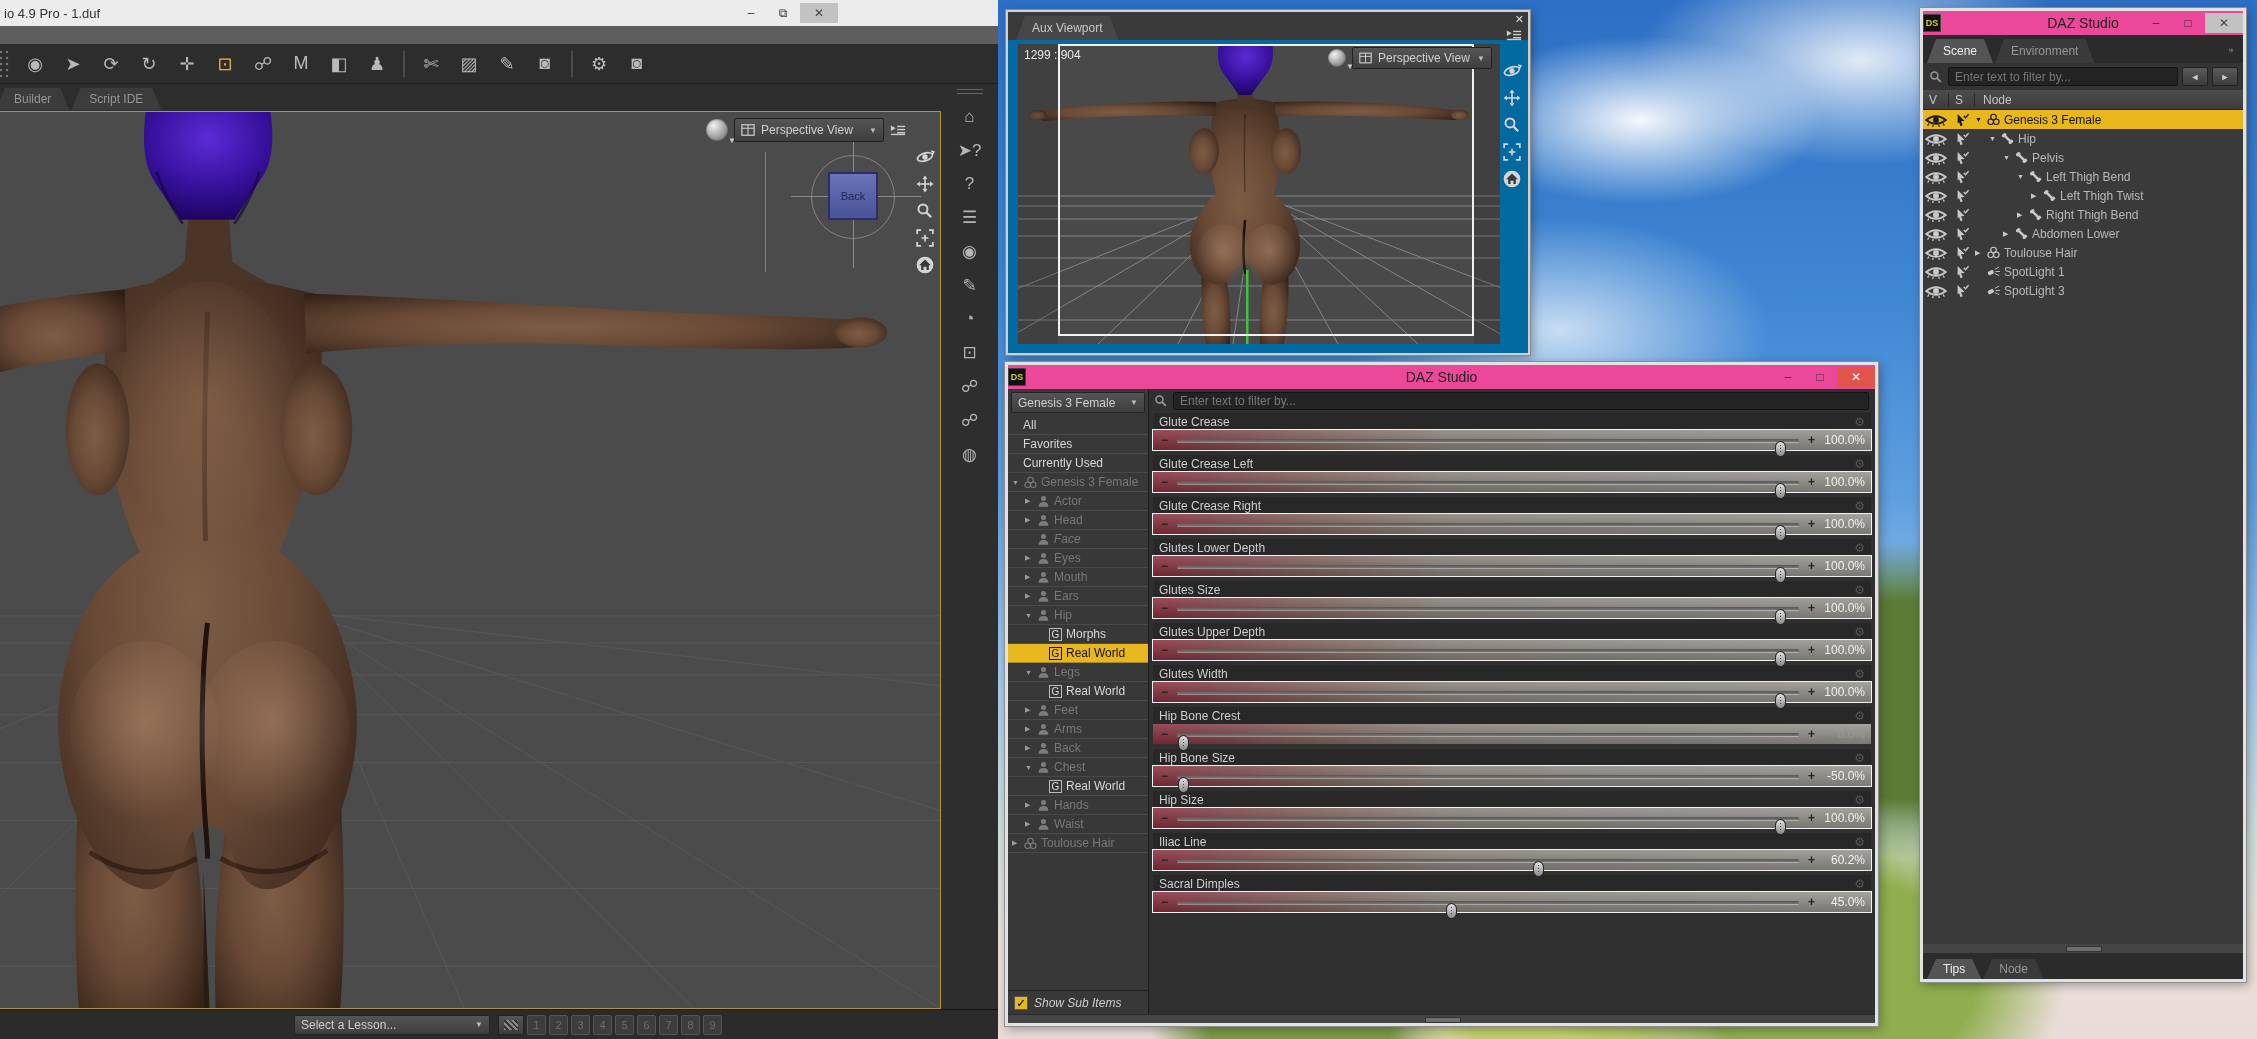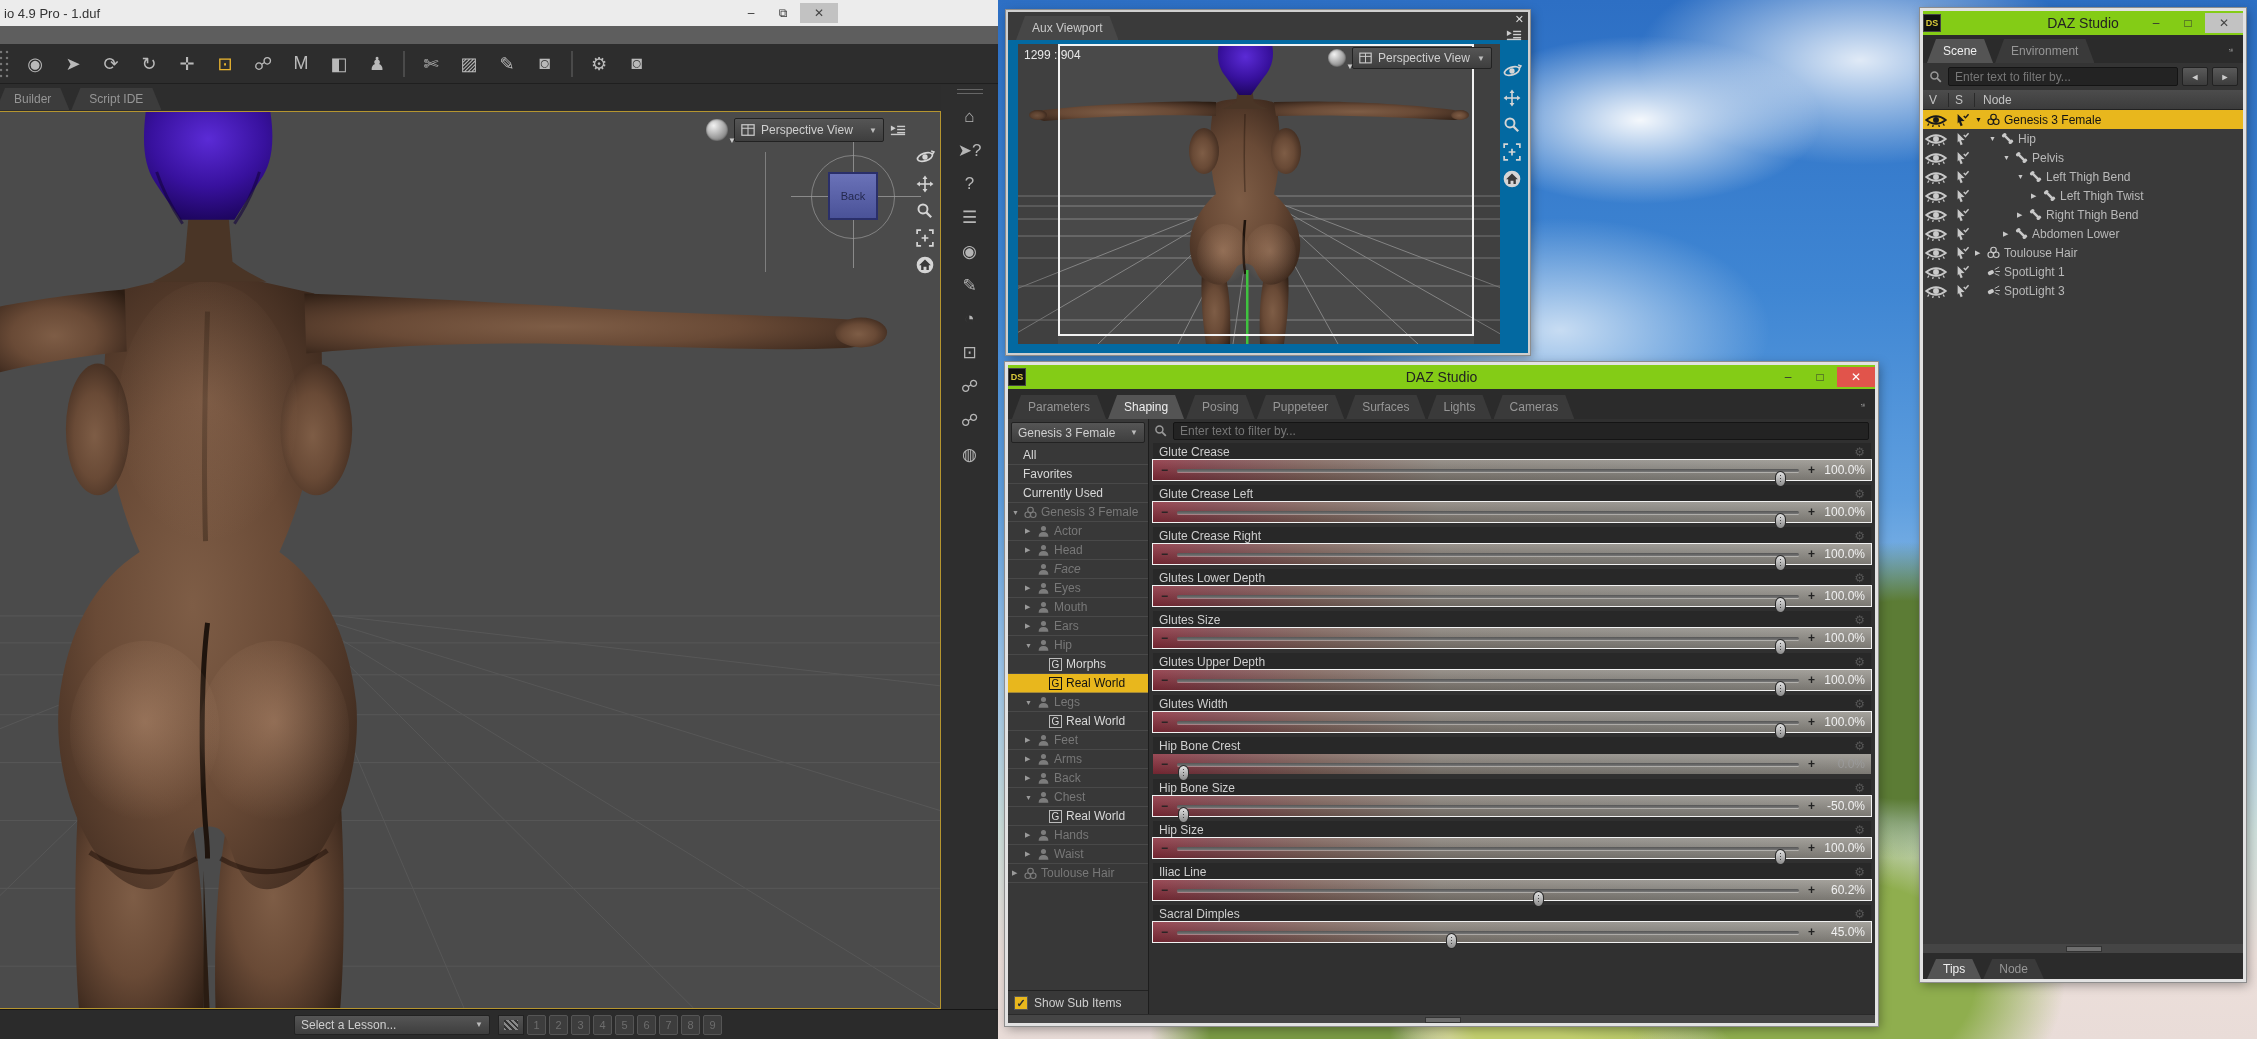--- a/index.html
+++ b/index.html
@@ -21,7 +21,7 @@
 
   
   .win { position:absolute; background:#e2e2e2; box-shadow:0 0 0 1px #8d8d8d, 2px 3px 10px rgba(0,0,0,.35); padding:3px; }
-  .titlebar { height:24px; display:flex; align-items:center; background:#84cc16; color:#333; position:relative; }
+  .titlebar { height:24px; display:flex; align-items:center; background:#ec4899; color:#333; position:relative; }
   .titlebar .t-center { position:absolute; left:0; right:0; text-align:center; font-size:14px; color:#222; }
   .winbtns { margin-left:auto; display:flex; align-items:center; gap:2px; z-index:2; }
   .winbtn { width:30px; height:20px; display:flex; align-items:center; justify-content:center; font-size:12px; color:#333; }

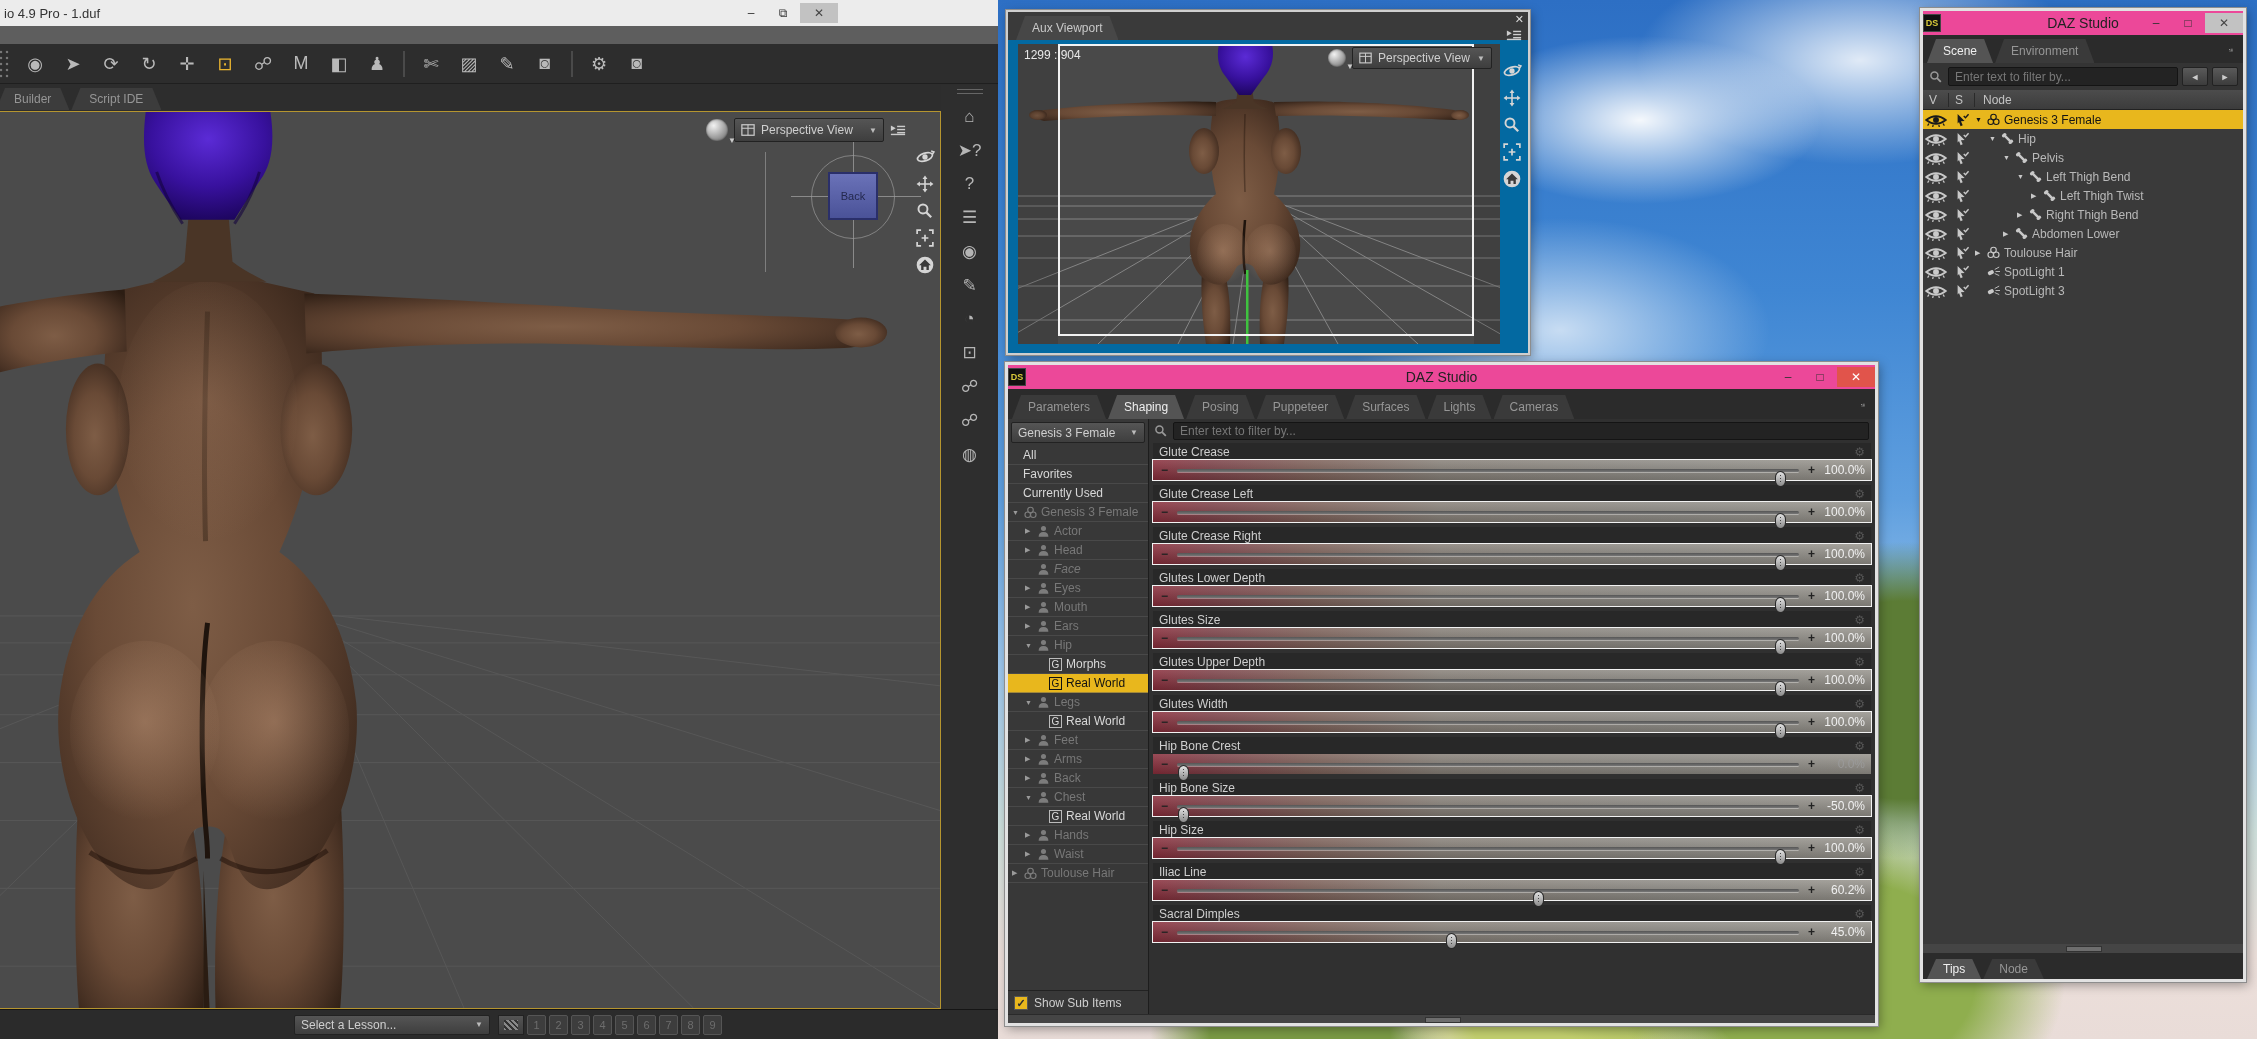--- a/index.html
+++ b/index.html
@@ -621,28 +621,6 @@
         <span class="winbtn close-red">✕</span>
       </div>
     </div>
-    <div class="tabbar sw-tabs">
-
-        <span class="tab">Parameters</span>
-
-        <span class="tab active">Shaping</span>
-
-        <span class="tab">Posing</span>
-
-        <span class="tab">Puppeteer</span>
-
-        <span class="tab">Surfaces</span>
-
-        <span class="tab">Lights</span>
-
-        <span class="tab">Cameras</span>
-
-      <span class="panemenu icon16" style="color:#ccc">
-          <svg>
-            <use href="#sym-menu"></use>
-          </svg>
-        </span>
-    </div>
     <div id="sw-body">
       <div id="sw-left">
         <div class="ddown" id="figsel">

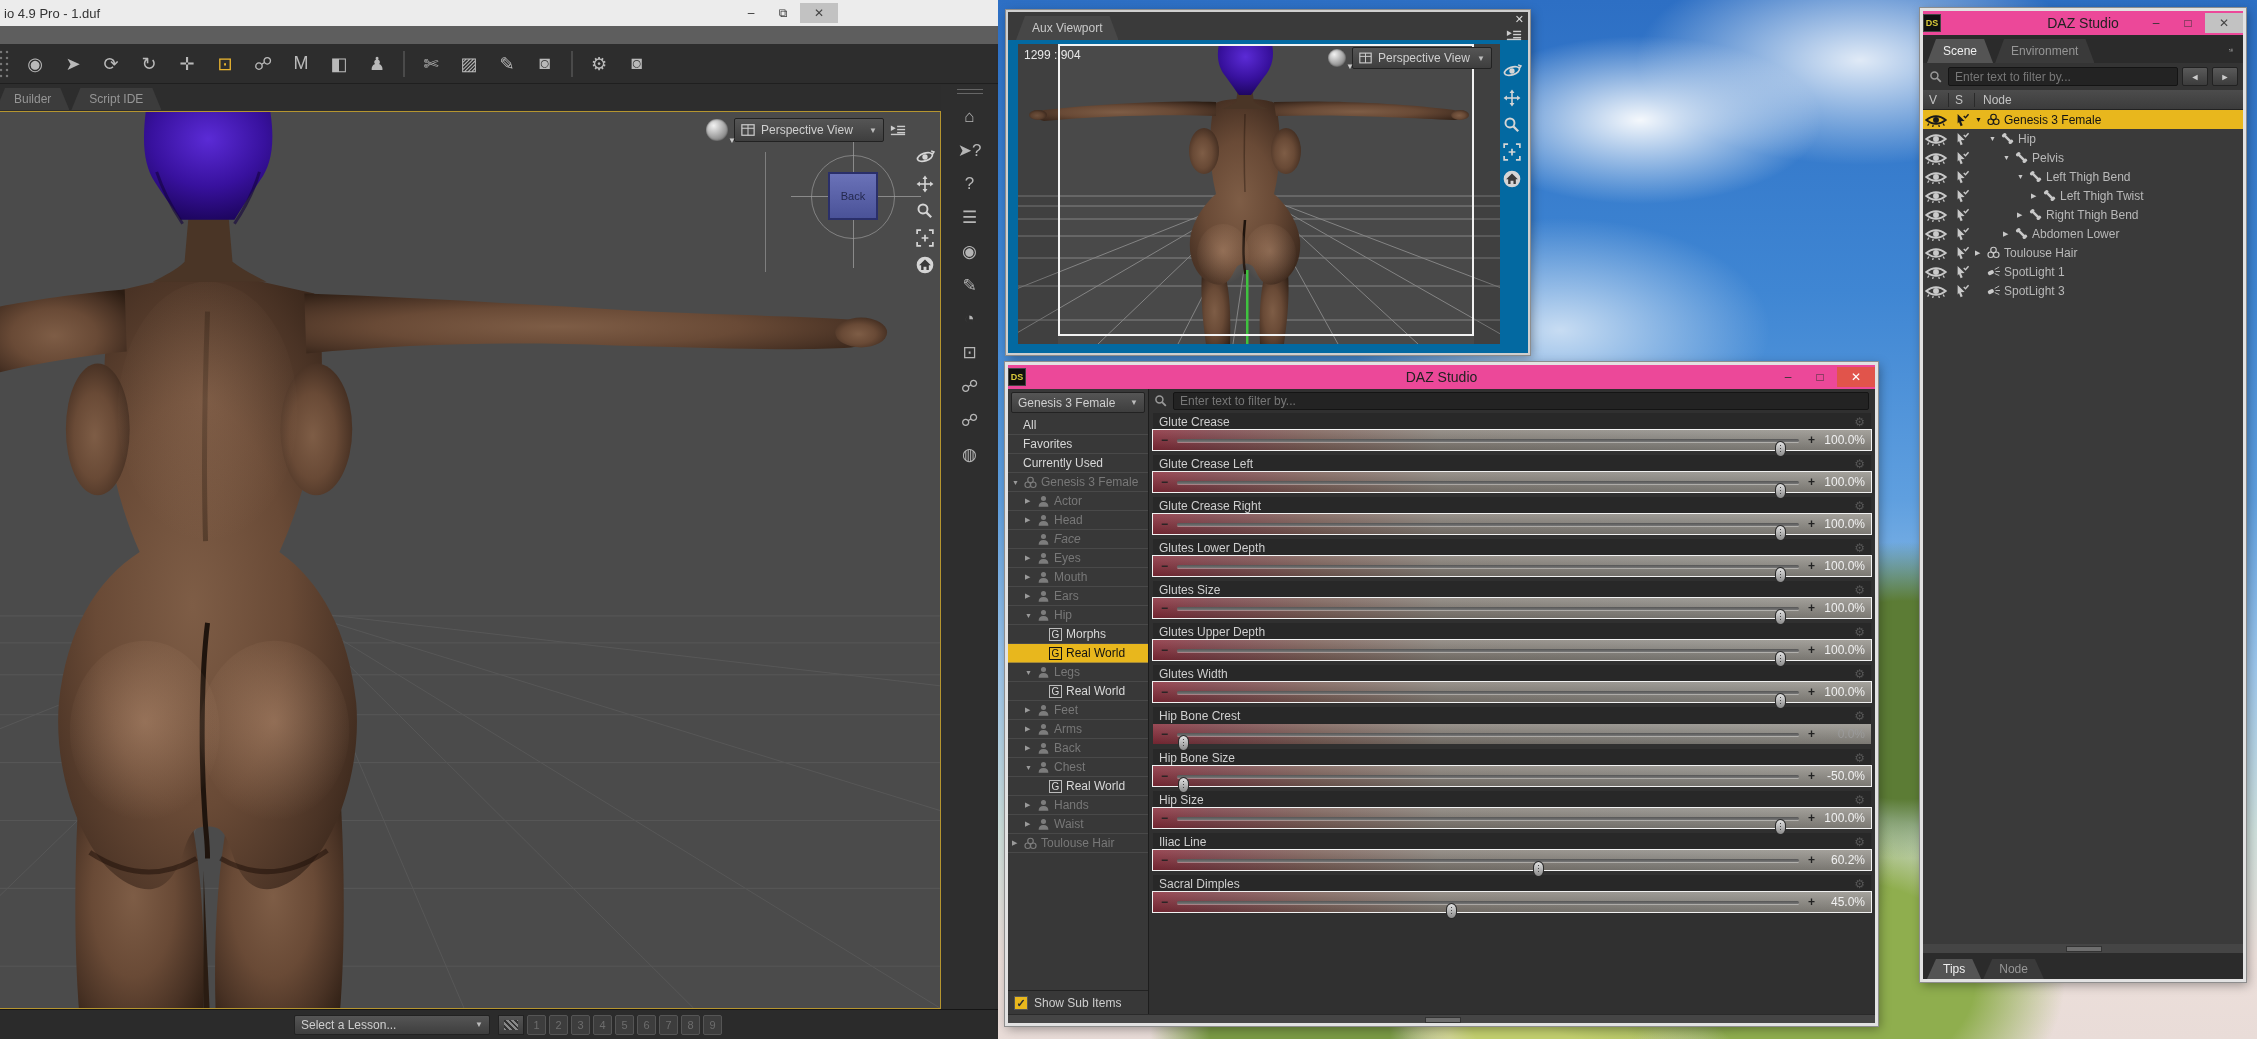--- a/index.html
+++ b/index.html
@@ -125,7 +125,7 @@
   .gbox { width:13px; height:13px; flex:none; border:1px solid #bbb; color:#ddd; font-size:10px; line-height:11px; text-align:center; margin-right:4px; }
   #subitems { height:24px; display:flex; align-items:center; gap:6px; padding-left:6px; border-top:1px solid #222; }
   .cb { width:14px; height:14px; background:#e8b71d; border:1px solid #555; color:#2e2e2e; font-size:11px; font-weight:bold; line-height:12px; text-align:center; }
-  #subitems span.lbl { color:#cfcfcf; }
+  #subitems span.lbl { color:#cfcfcf;font-style:italic; }
 
   #sw-right { flex:1; display:flex; flex-direction:column; background:#303030; }
   #sw-search { height:24px; display:flex; align-items:center; gap:4px; padding:2px 6px 2px 4px; }

